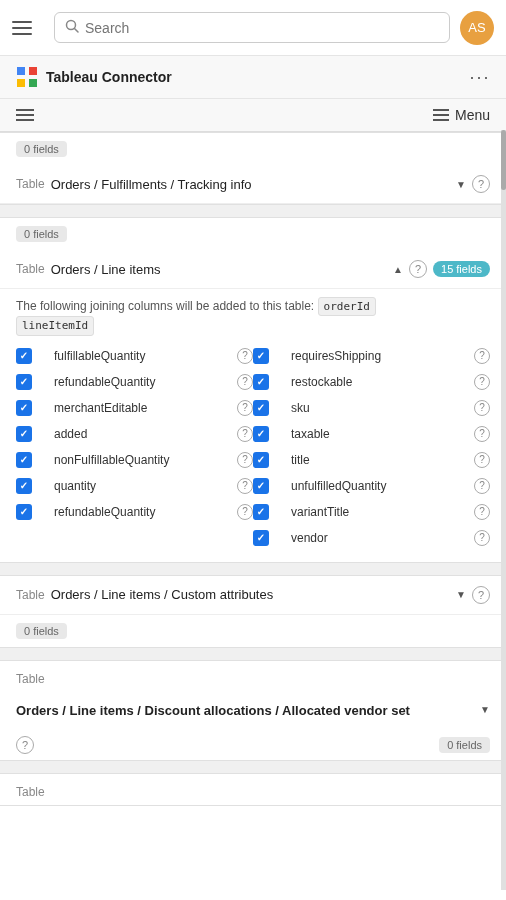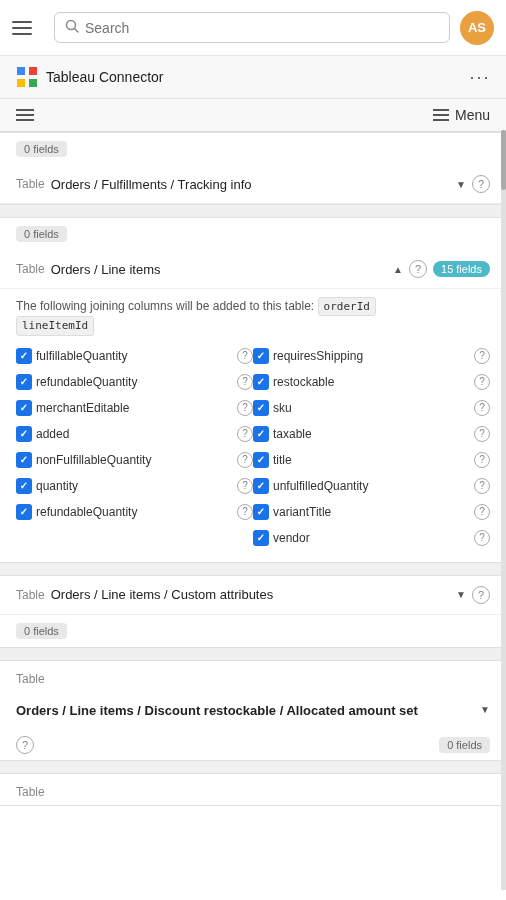--- a/index.html
+++ b/index.html
@@ -54,7 +54,7 @@
       background: #e8a040;
       border-radius: 50%;
       display: flex; align-items: center; justify-content: center;
-      font-size: 13px; font-weight: 700; color: #fff;
+      font-size: 13px; font-weight: 400; color: #fff;
       flex-shrink: 0;
     }
 

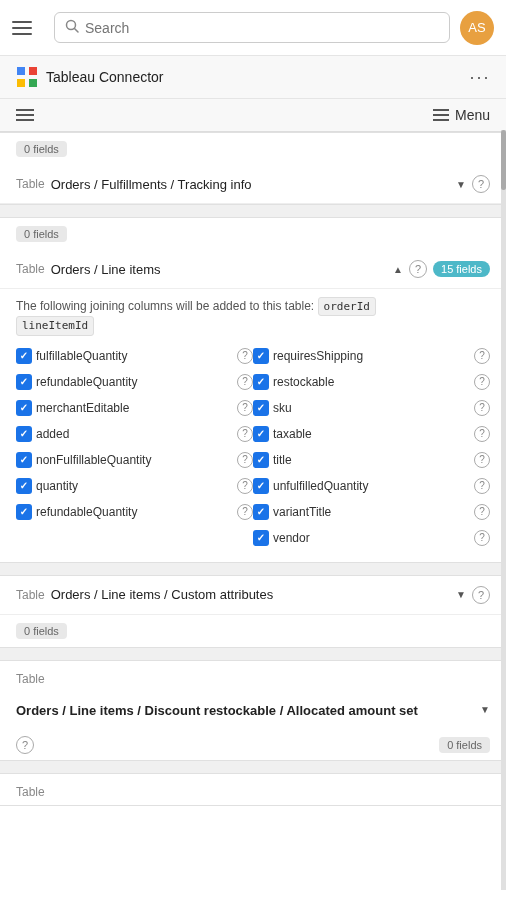--- a/index.html
+++ b/index.html
@@ -72,7 +72,7 @@
     }
     .second-bar-title {
       flex: 1;
-      font-size: 14px; font-weight: 400; color: #222;
+      font-size: 14px; font-weight: 700; color: #222;
     }
     .dots-btn {
       cursor: pointer; font-size: 18px; color: #555; letter-spacing: 1px;

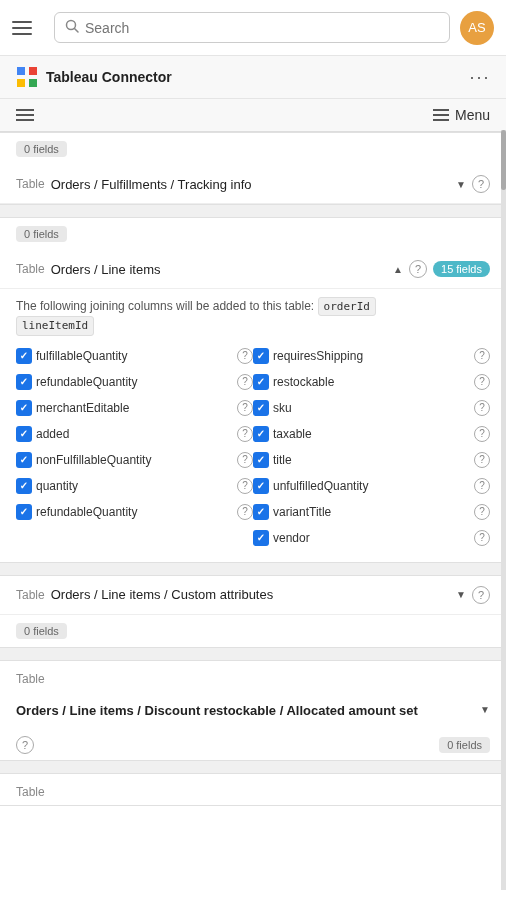--- a/index.html
+++ b/index.html
@@ -188,7 +188,7 @@
       display: flex;
       align-items: center;
       padding: 4px 0;
-      gap: 4px;
+      gap: 22px;
     }
     .checkbox {
       width: 16px; height: 16px;

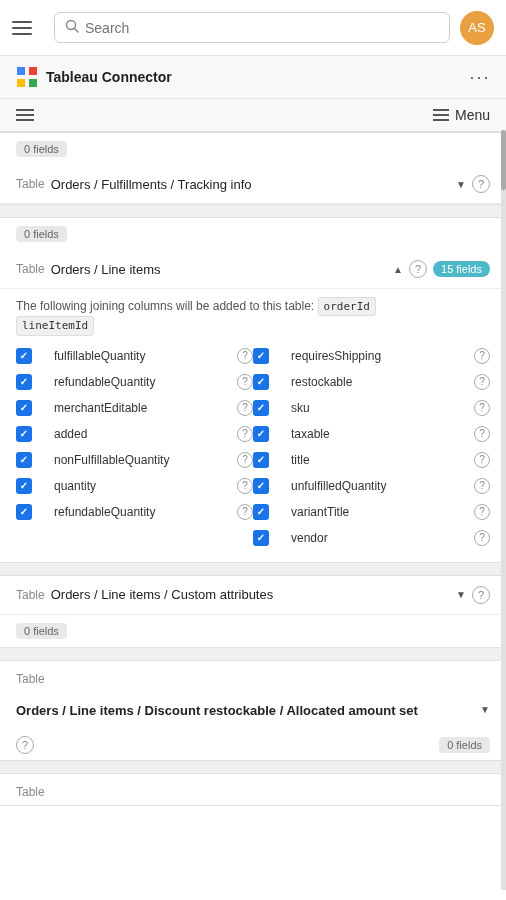--- a/index.html
+++ b/index.html
@@ -474,7 +474,7 @@
       </div>
       <div class="table-header-multiline">
         <div class="table-header-row">
-          <span class="table-name-multiline">Orders / Line items / Discount restockable / Allocated amount set</span>
+          <span class="table-name-multiline">Orders / Line items / Discount allocations / Allocated vendor set</span>
           <span class="chevron-icon" style="margin-top:2px;">▼</span>
         </div>
       </div>

